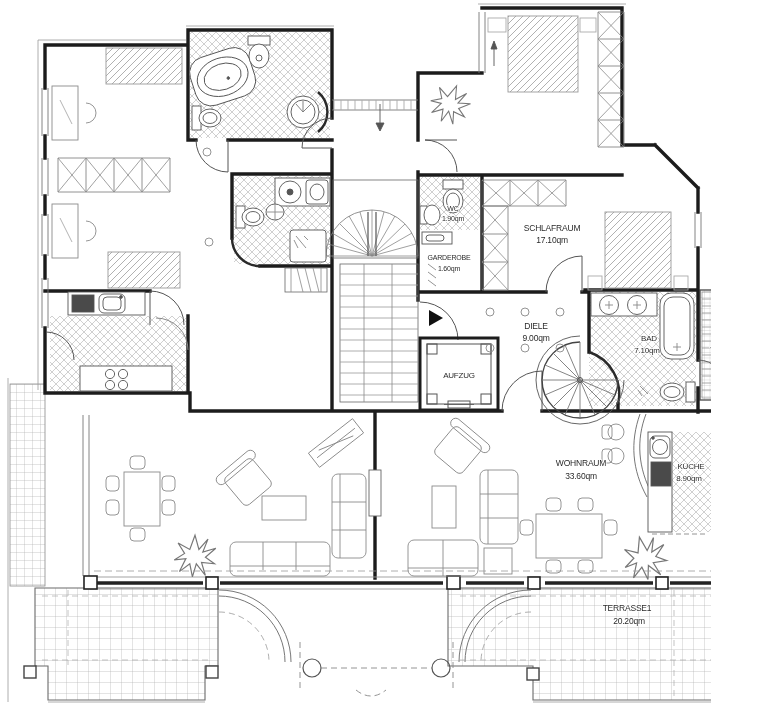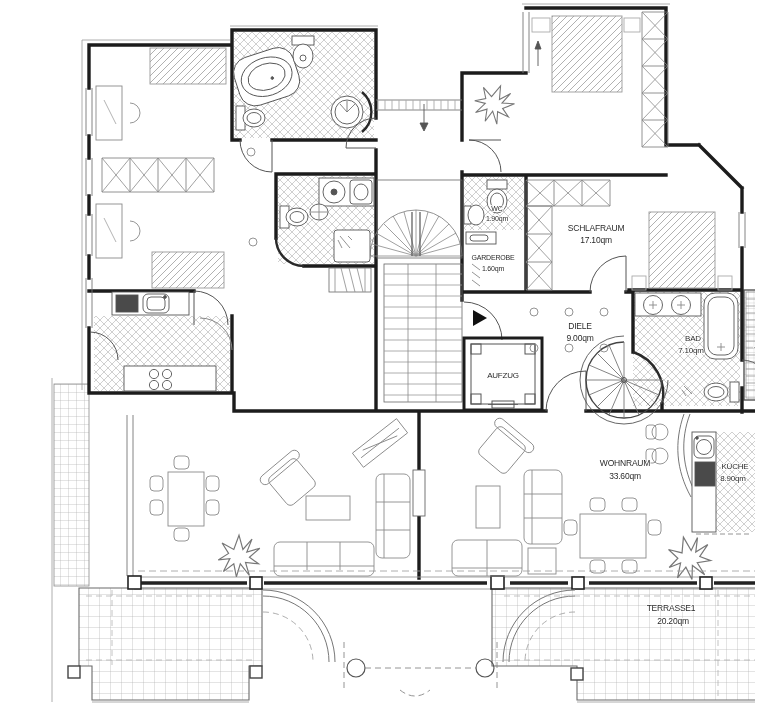--- a/index.html
+++ b/index.html
@@ -3,7 +3,7 @@
 <meta charset="utf-8">
 <style>
   html,body{margin:0;padding:0;background:#fff;}
-  #plan-wrap{position:relative;width:711px;height:707px;background:#ffffff;overflow:hidden;padding-left:44px;}
+  #plan-wrap{position:relative;width:711px;height:707px;background:#ffffff;overflow:hidden;}
   svg{display:block;}
   text{font-family:"Liberation Sans","DejaVu Sans",sans-serif;fill:#2b2b2b;
        paint-order:stroke;stroke:#ffffff;stroke-width:1.6px;letter-spacing:-0.2px;}

